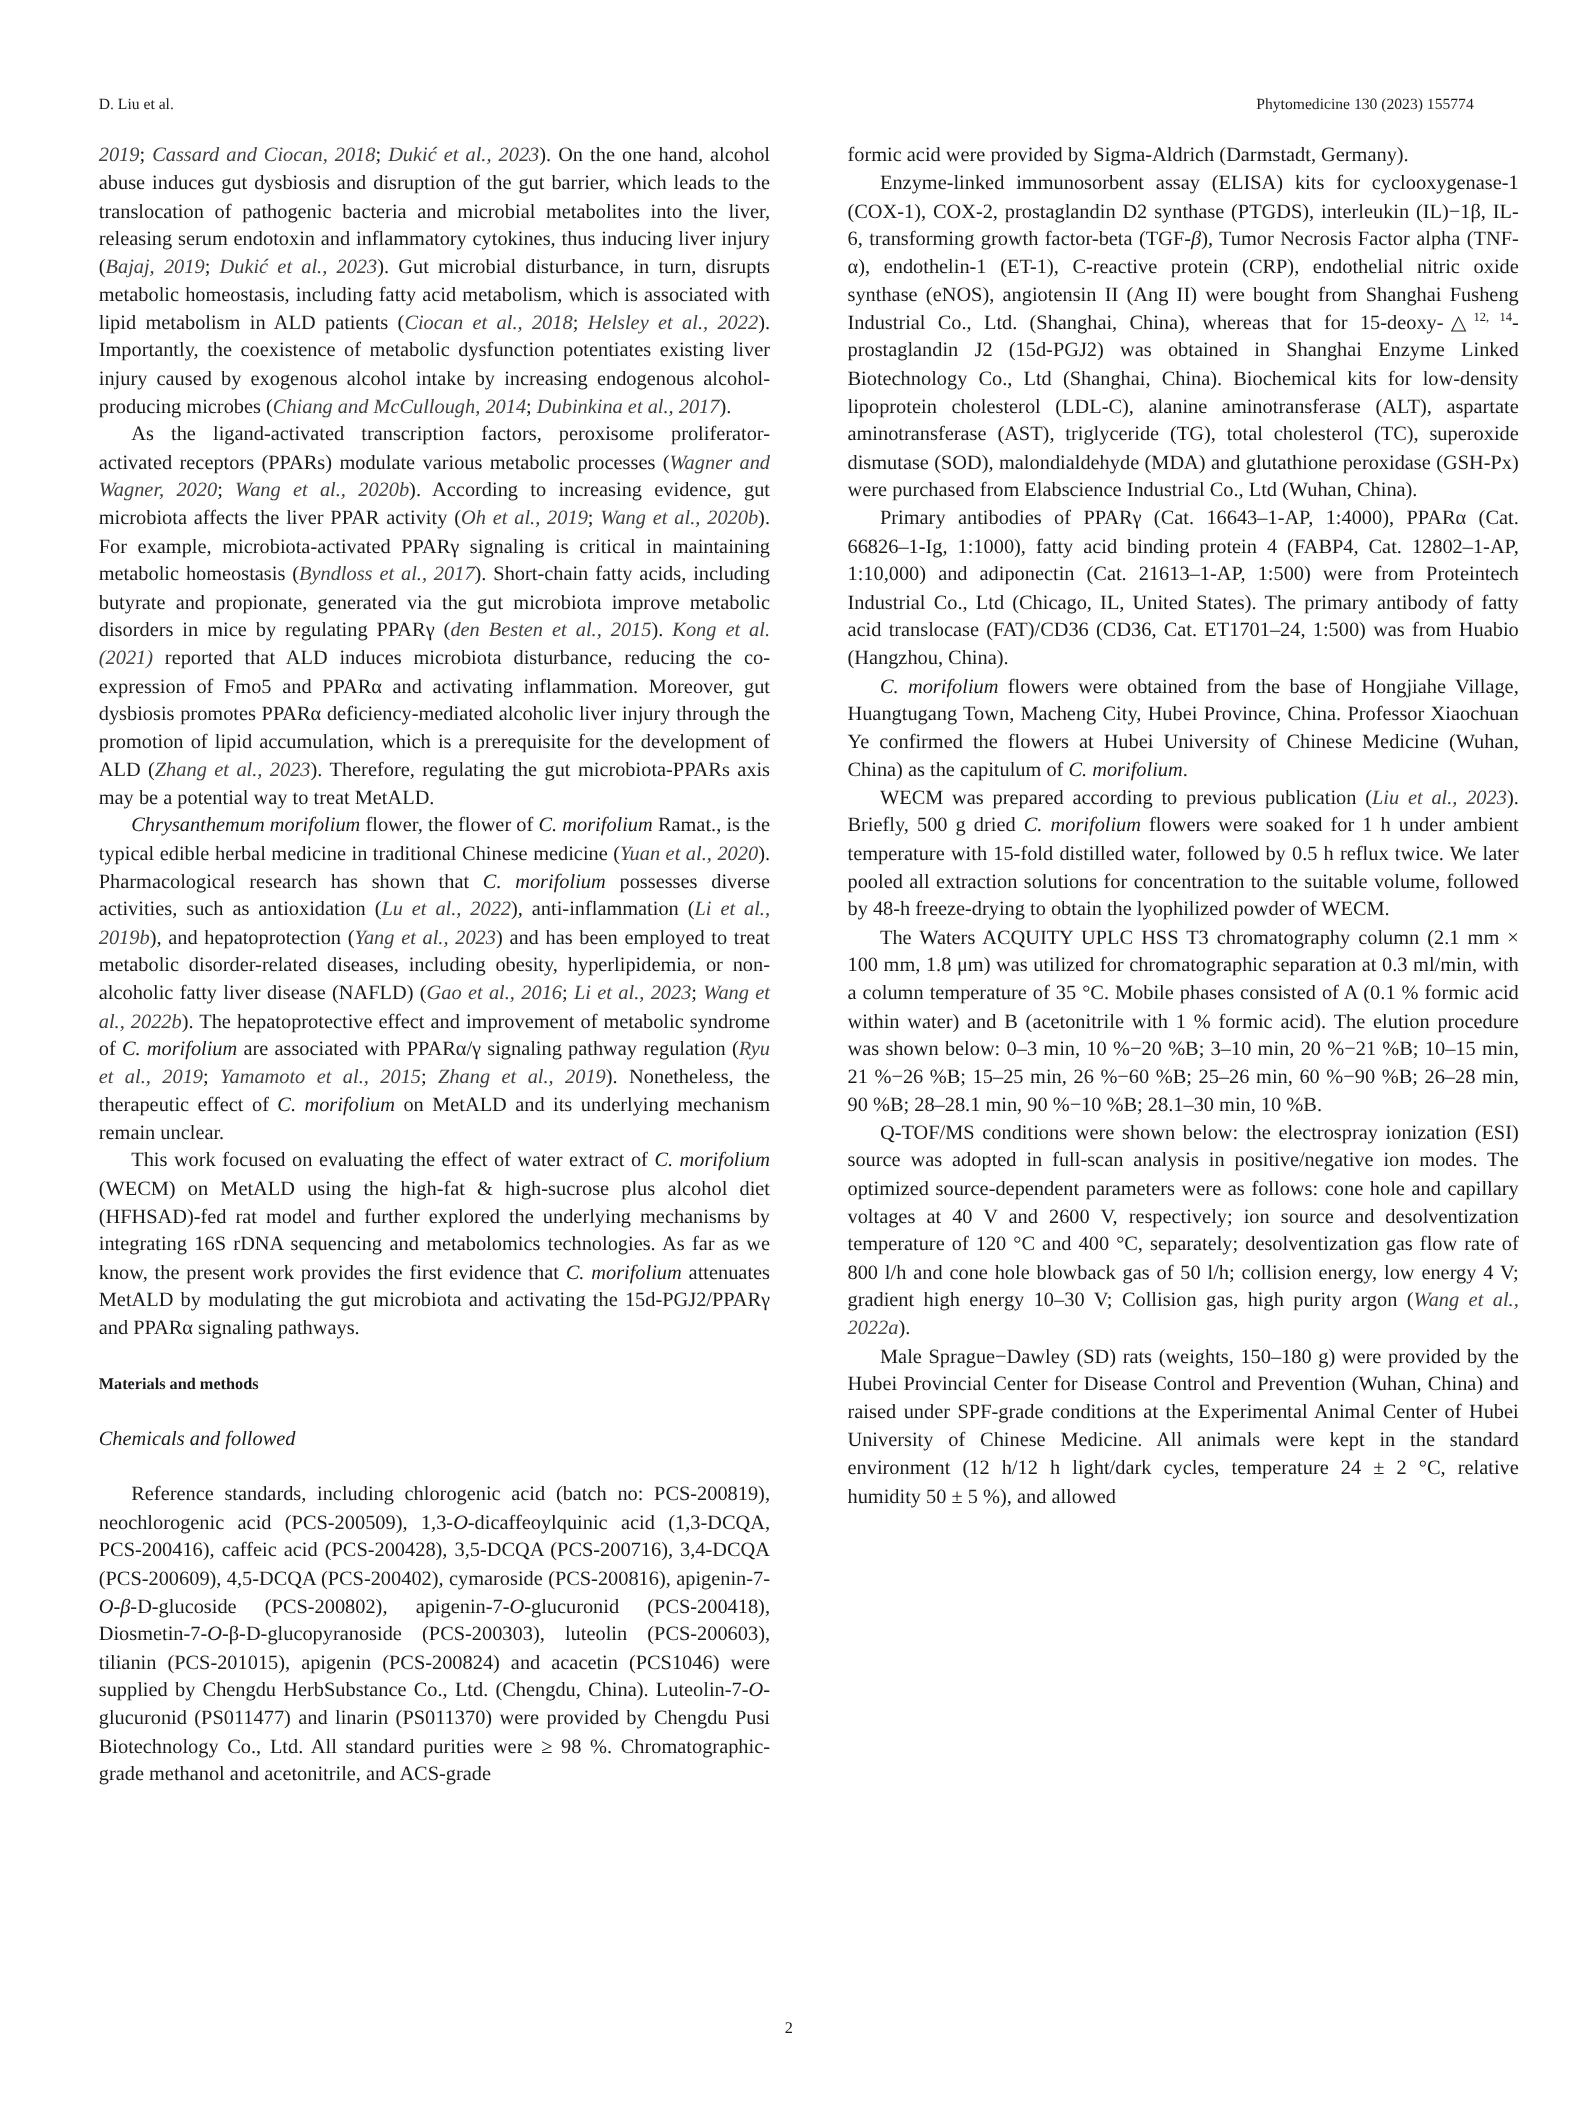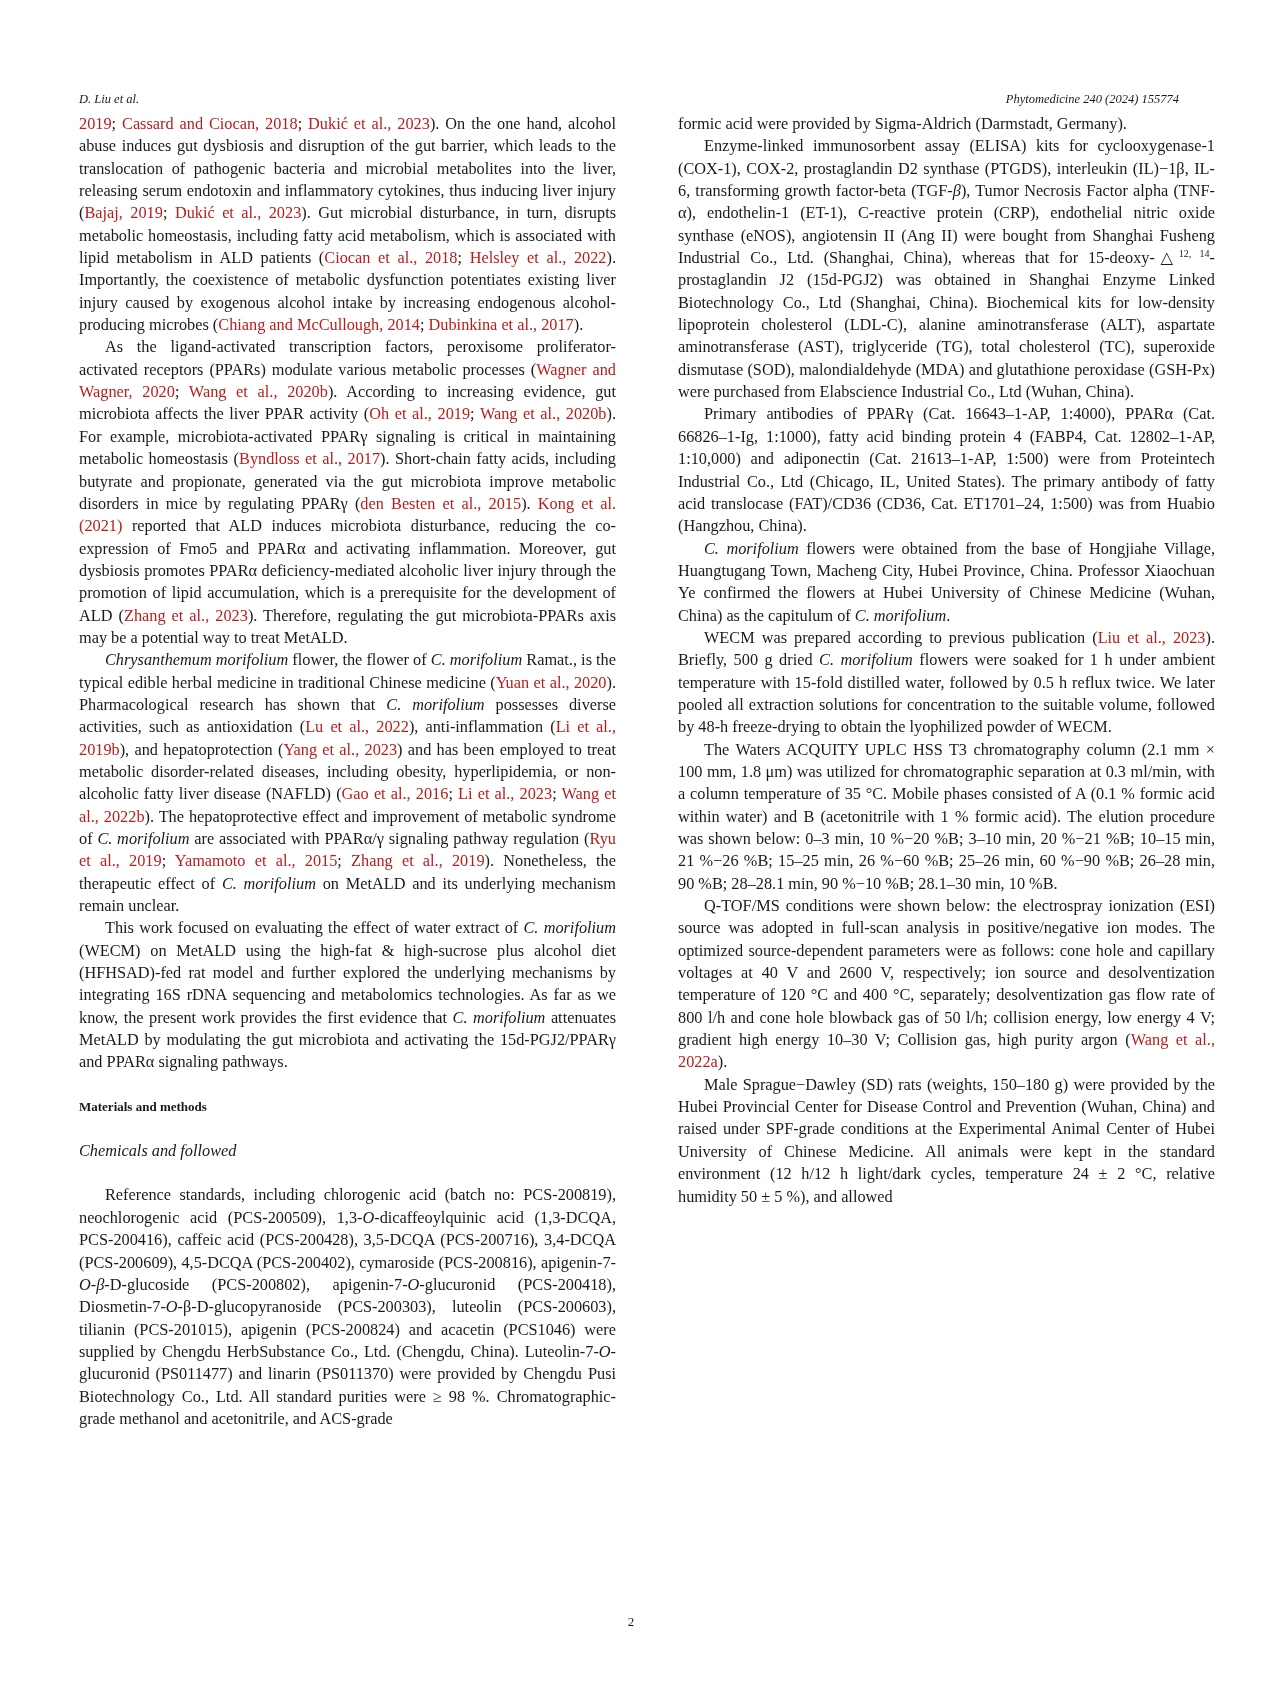--- a/index.html
+++ b/index.html
@@ -5,7 +5,7 @@
   html, body { margin: 0; padding: 0; background: #ffffff; }
   body { width: 1262px; height: 1683px; position: relative; overflow: hidden;
          font-family: "Liberation Serif", "DejaVu Serif", serif; color: #1a1a1a; }
-  .running-head { position: absolute; top: 92px; font-size: 12.5px; font-style: italic; }
+  .running-head { position: absolute; top: 76px; font-size: 12.5px; }
   .rh-left { left: 79px; }
   .rh-right { right: 83px; }
   .col { position: absolute; top: 113px; width: 537px; font-size: 16.3px; line-height: 22.35px;

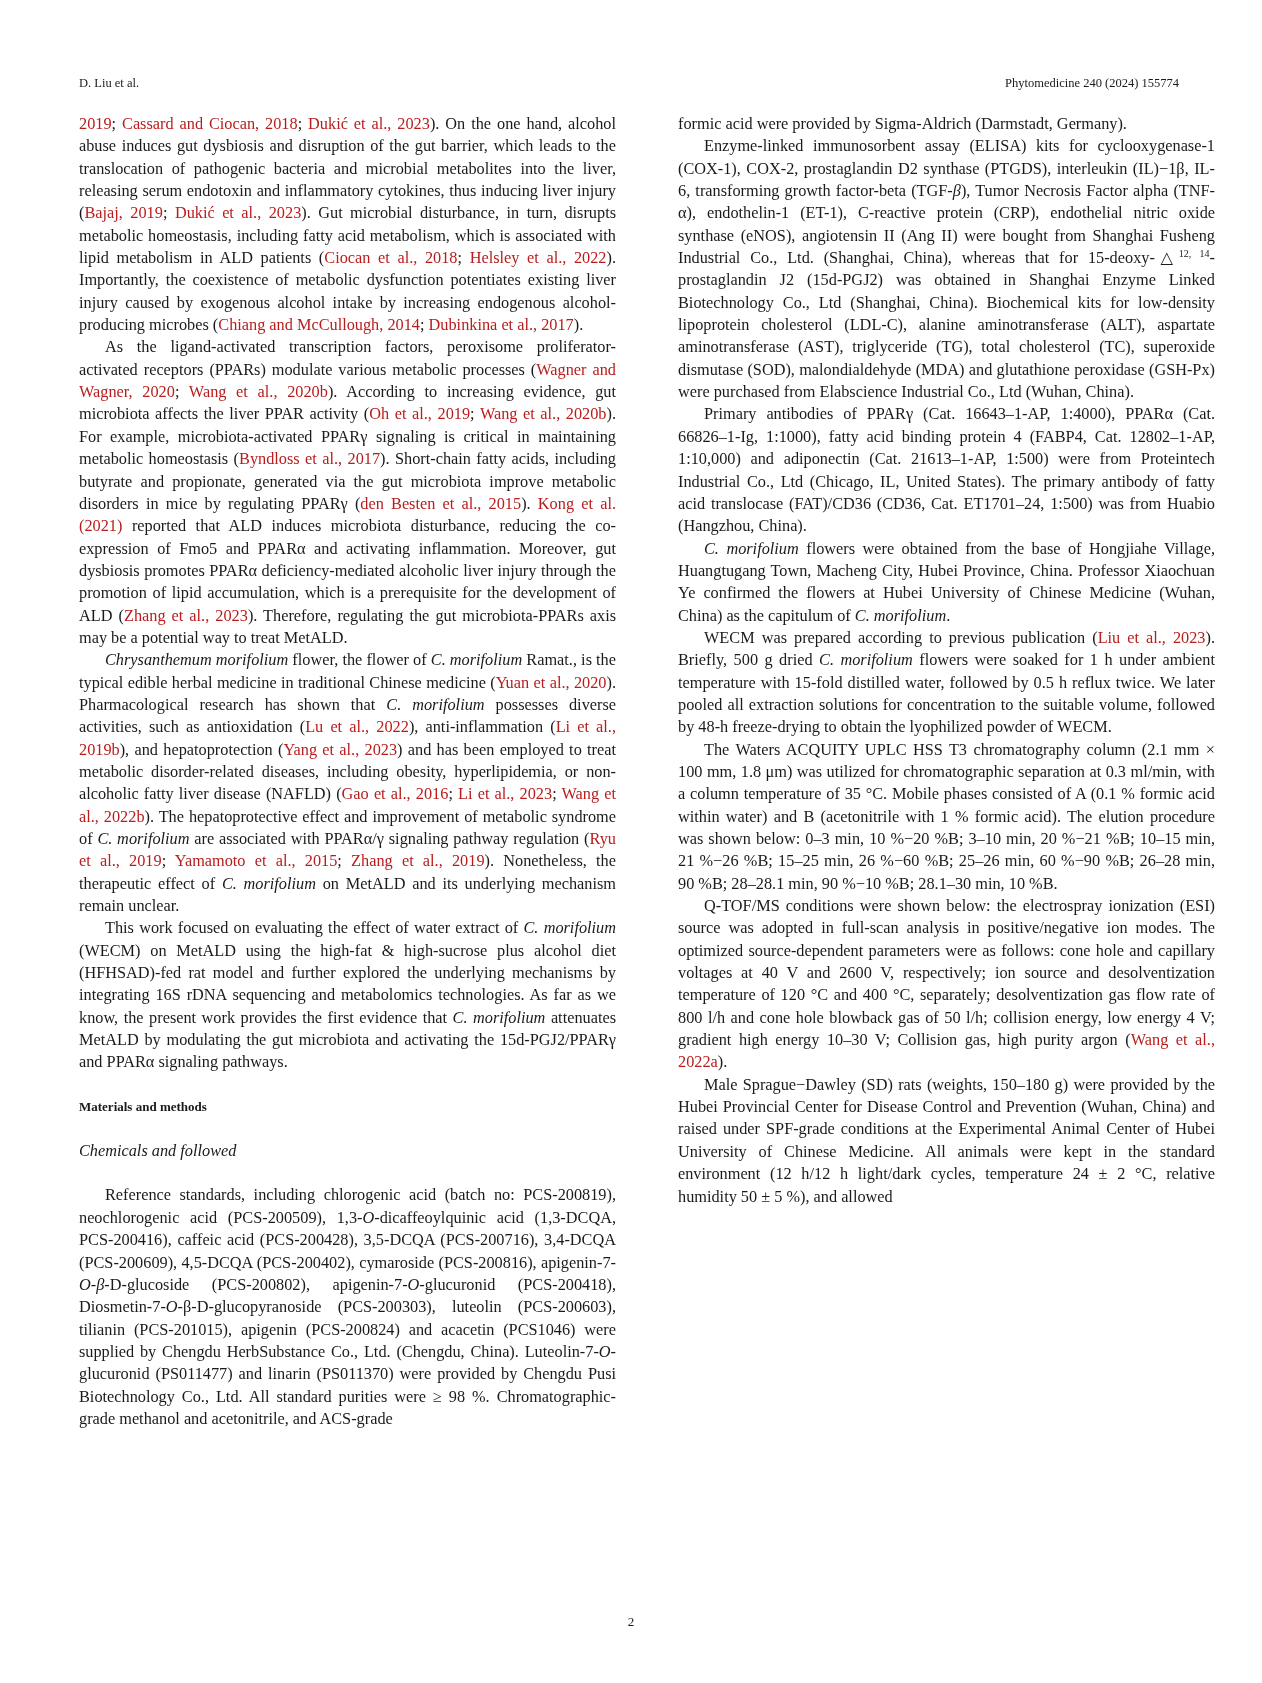--- a/index.html
+++ b/index.html
@@ -25,7 +25,7 @@
 <body>
 
 <div class="running-head rh-left">D. Liu et al.</div>
-<div class="running-head rh-right">Phytomedicine 240 (2024) 155774</div>
+<div class="running-head rh-right">Phytomedicine 130 (2023) 155774</div>
 
 <div class="col col-left">
   <p><a class="cite">2019</a>; <a class="cite">Cassard and Ciocan, 2018</a>; <a class="cite">Dukić et al., 2023</a>). On the one hand, alcohol abuse induces gut dysbiosis and disruption of the gut barrier, which leads to the translocation of pathogenic bacteria and microbial metabolites into the liver, releasing serum endotoxin and inflammatory cytokines, thus inducing liver injury (<a class="cite">Bajaj, 2019</a>; <a class="cite">Dukić et al., 2023</a>). Gut microbial disturbance, in turn, disrupts metabolic homeostasis, including fatty acid metabolism, which is associated with lipid meta­bolism in ALD patients (<a class="cite">Ciocan et al., 2018</a>; <a class="cite">Helsley et al., 2022</a>). Importantly, the coexistence of metabolic dysfunction potentiates existing liver injury caused by exogenous alcohol intake by increasing endogenous alcohol-producing microbes (<a class="cite">Chiang and McCullough, 2014</a>; <a class="cite">Dubinkina et al., 2017</a>).</p>

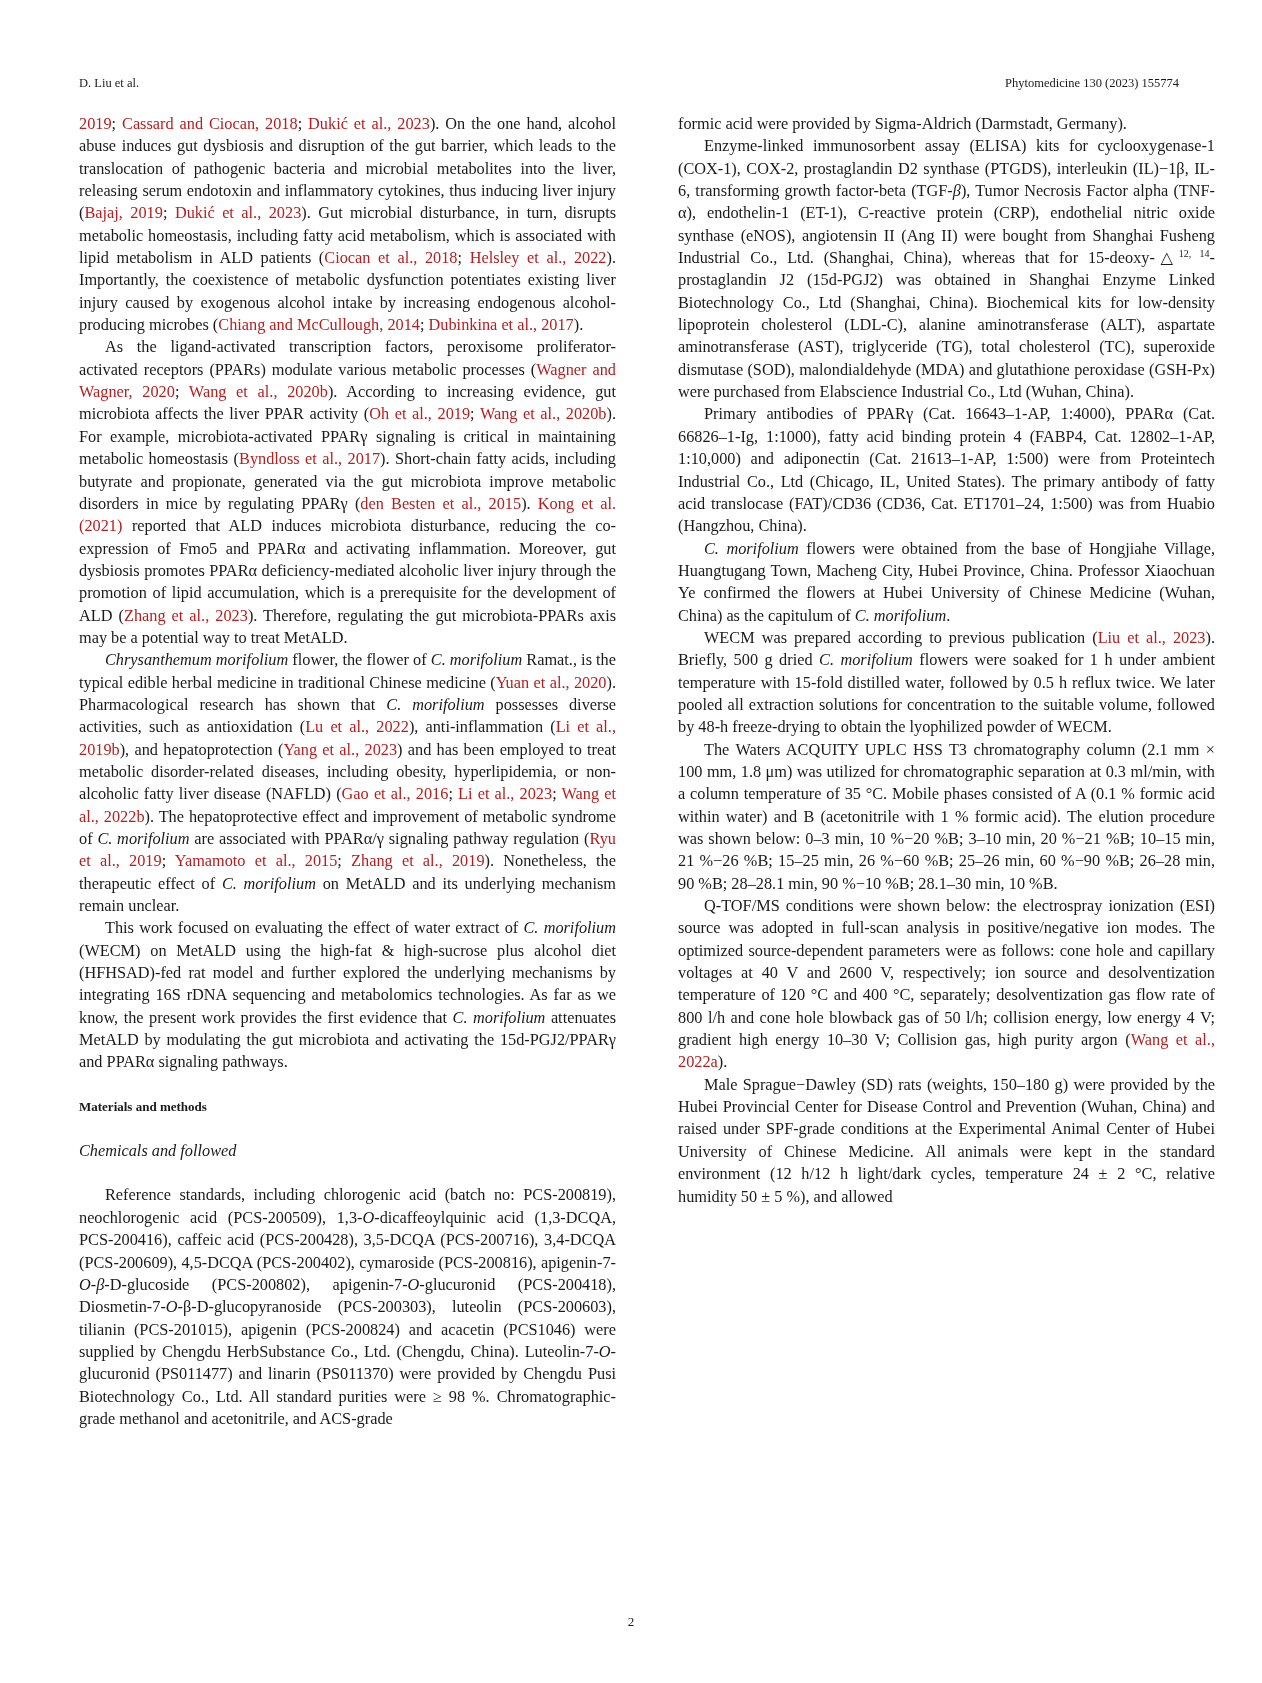--- a/index.html
+++ b/index.html
@@ -14,7 +14,7 @@
   .col-right { left: 678px; }
   .col p { margin: 0; }
   .col p.indent { text-indent: 26px; }
-  .cite { color: #b91c1c; text-decoration: none; }
+  .cite { color: #404040; text-decoration: none; font-style: italic; }
   em { font-style: italic; }
   .h-section { font-weight: bold; margin: 22px 0 22px 0 !important; font-size: 13px; }
   .h-sub { font-style: italic; margin: 22px 0 22px 0 !important; }

